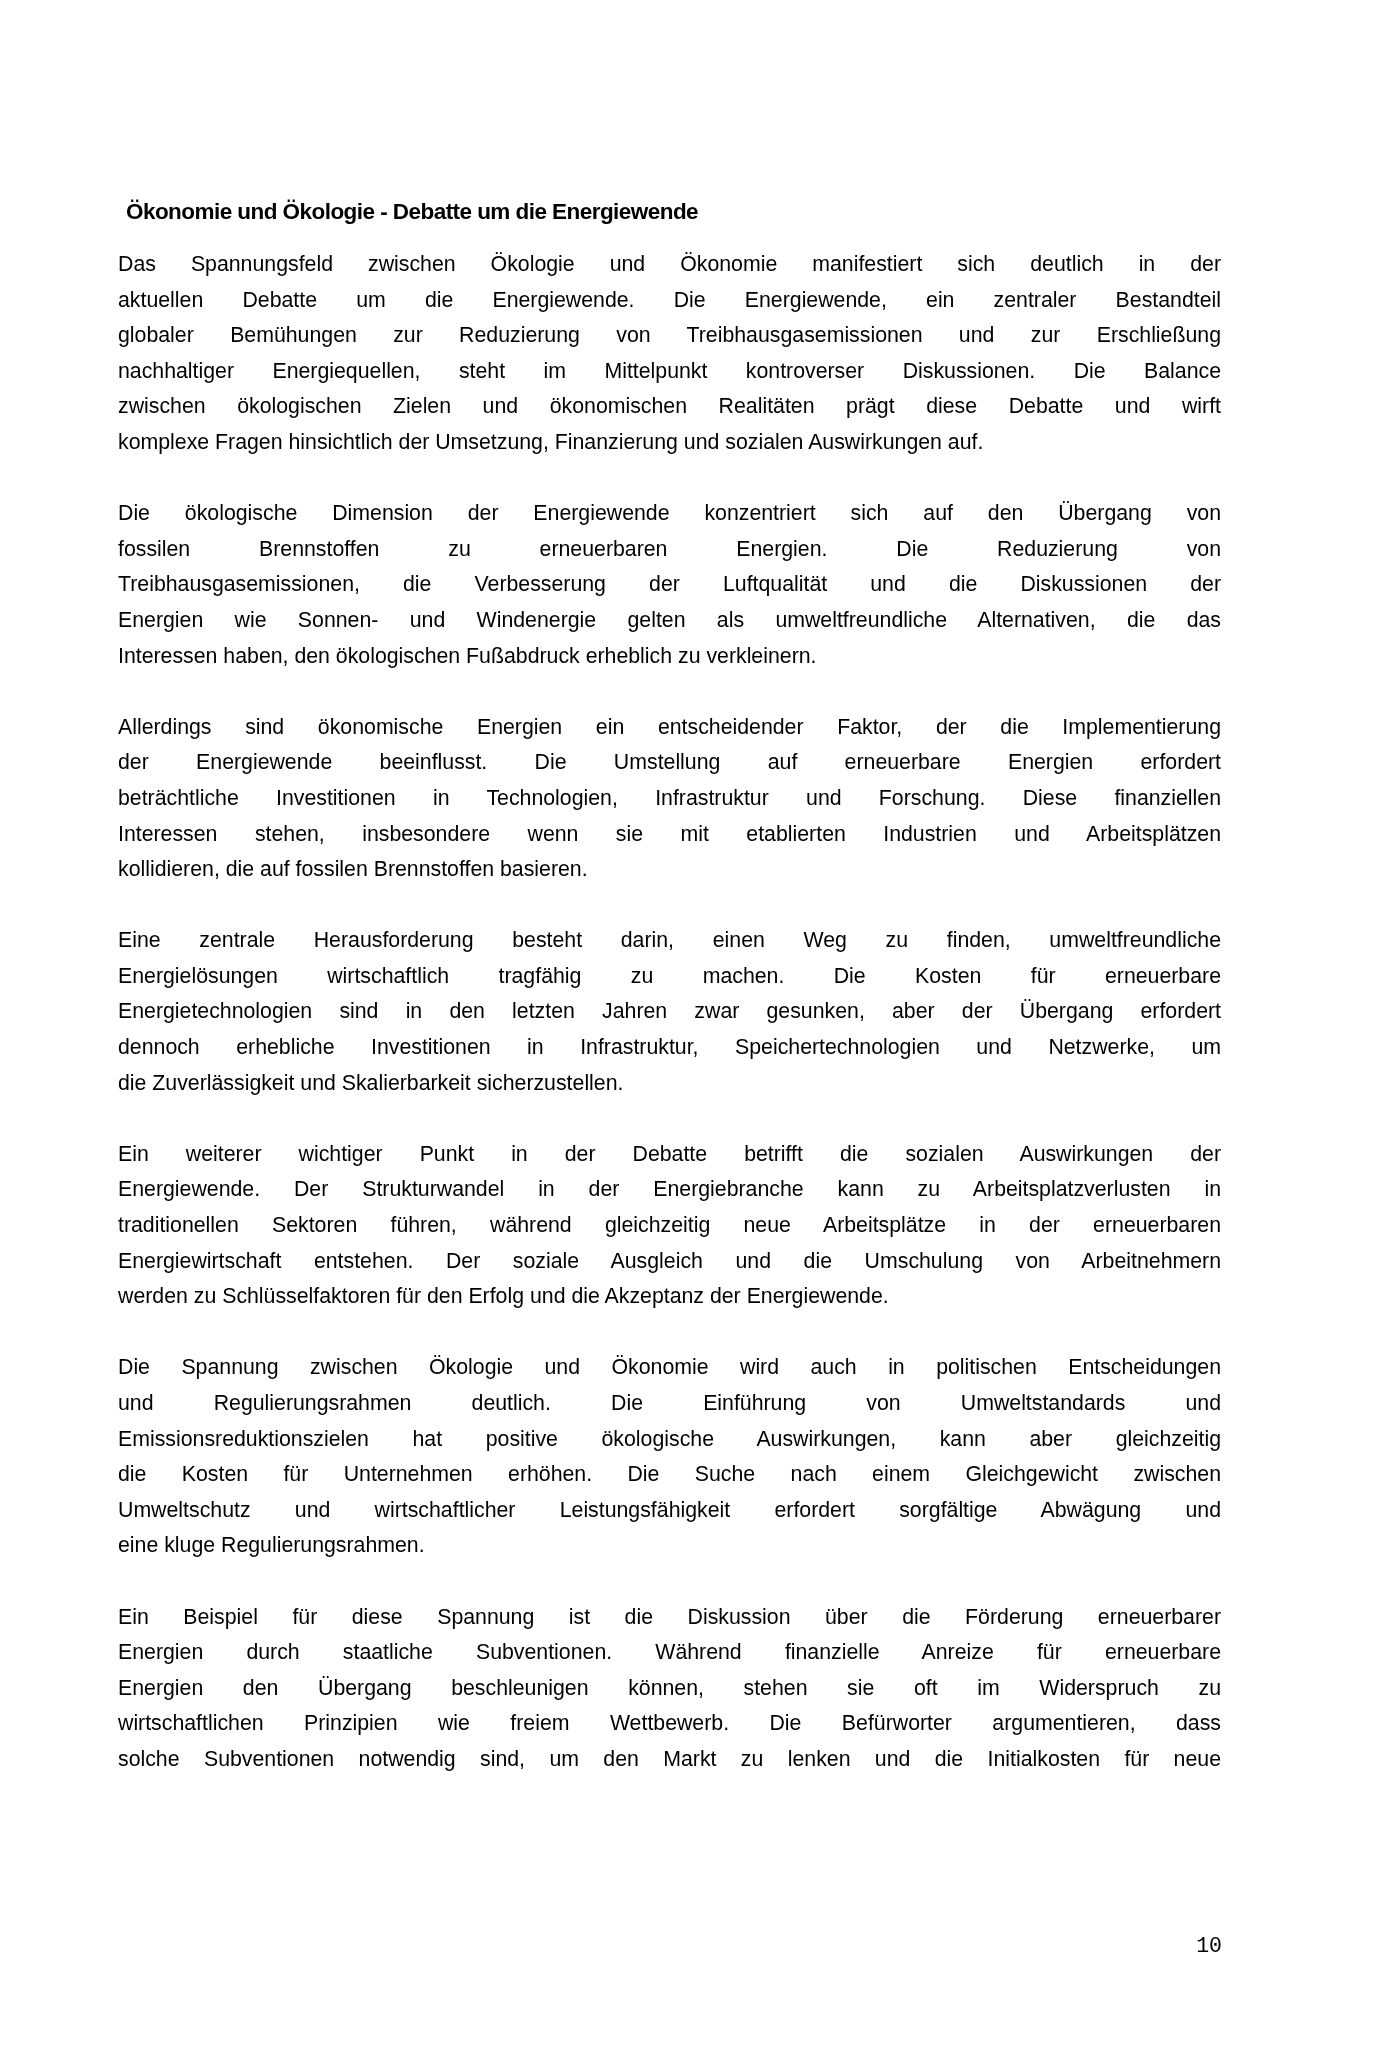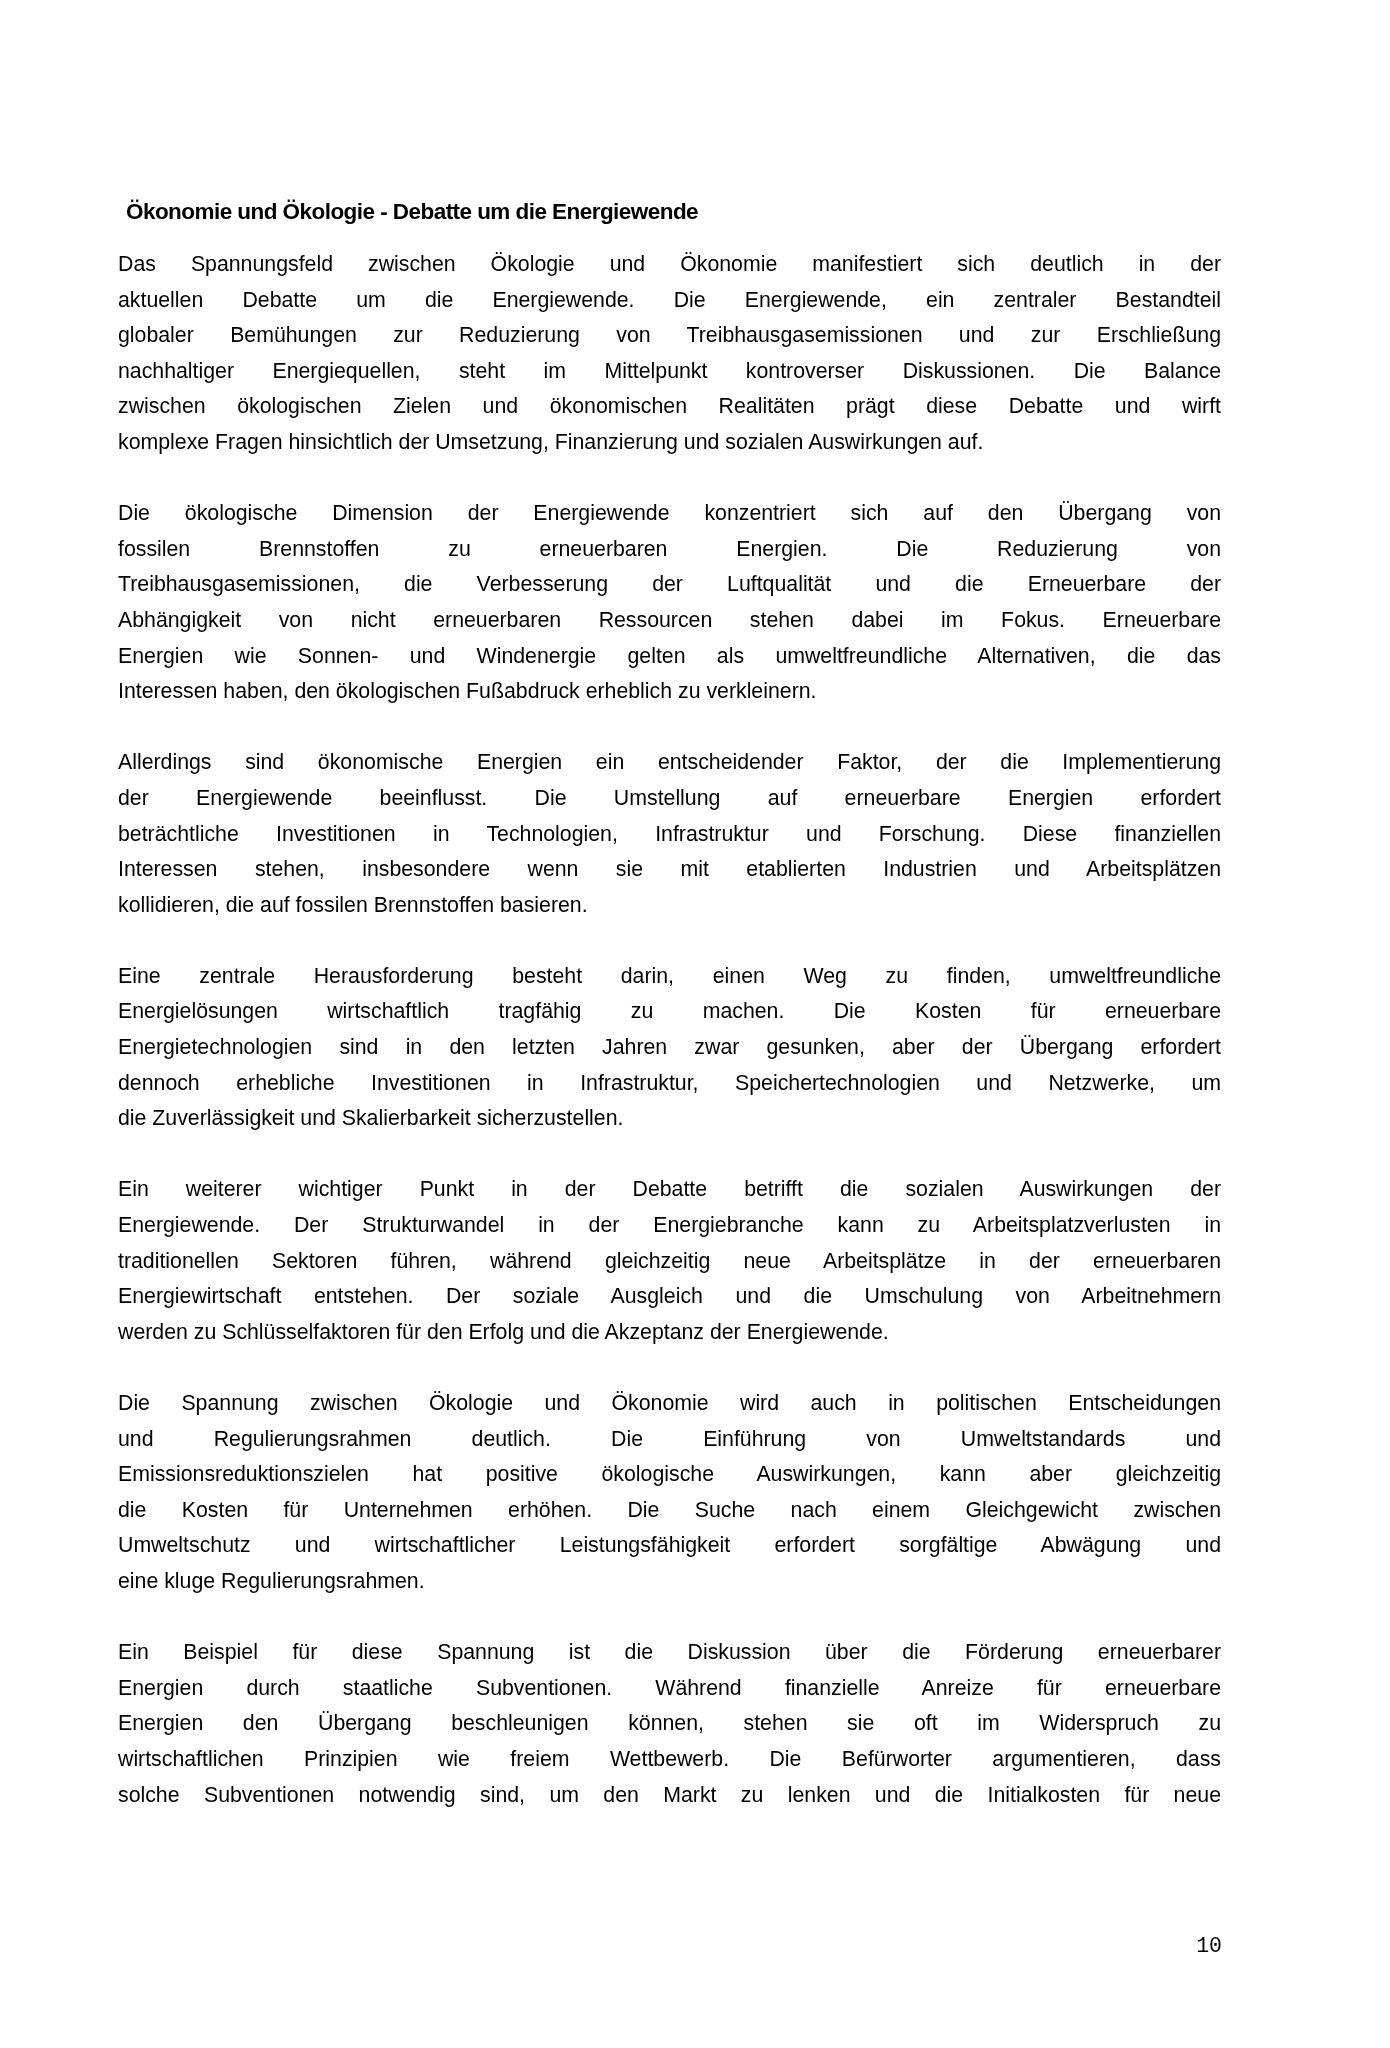--- a/index.html
+++ b/index.html
@@ -90,7 +90,7 @@
       <p class="para">
         <span class="line just">Die ökologische Dimension der Energiewende konzentriert sich auf den Übergang von</span>
         <span class="line just">fossilen Brennstoffen zu erneuerbaren Energien. Die Reduzierung von</span>
-        <span class="line just">Treibhausgasemissionen, die Verbesserung der Luftqualität und die Erneuerbare der</span>
+        <span class="line just">Treibhausgasemissionen, die Verbesserung der Luftqualität und die Diskussionen der</span>
         <span class="line just">Abhängigkeit von nicht erneuerbaren Ressourcen stehen dabei im Fokus. Erneuerbare</span>
         <span class="line just">Energien wie Sonnen- und Windenergie gelten als umweltfreundliche Alternativen, die das</span>
         <span class="line last">Interessen haben, den ökologischen Fußabdruck erheblich zu verkleinern.</span>

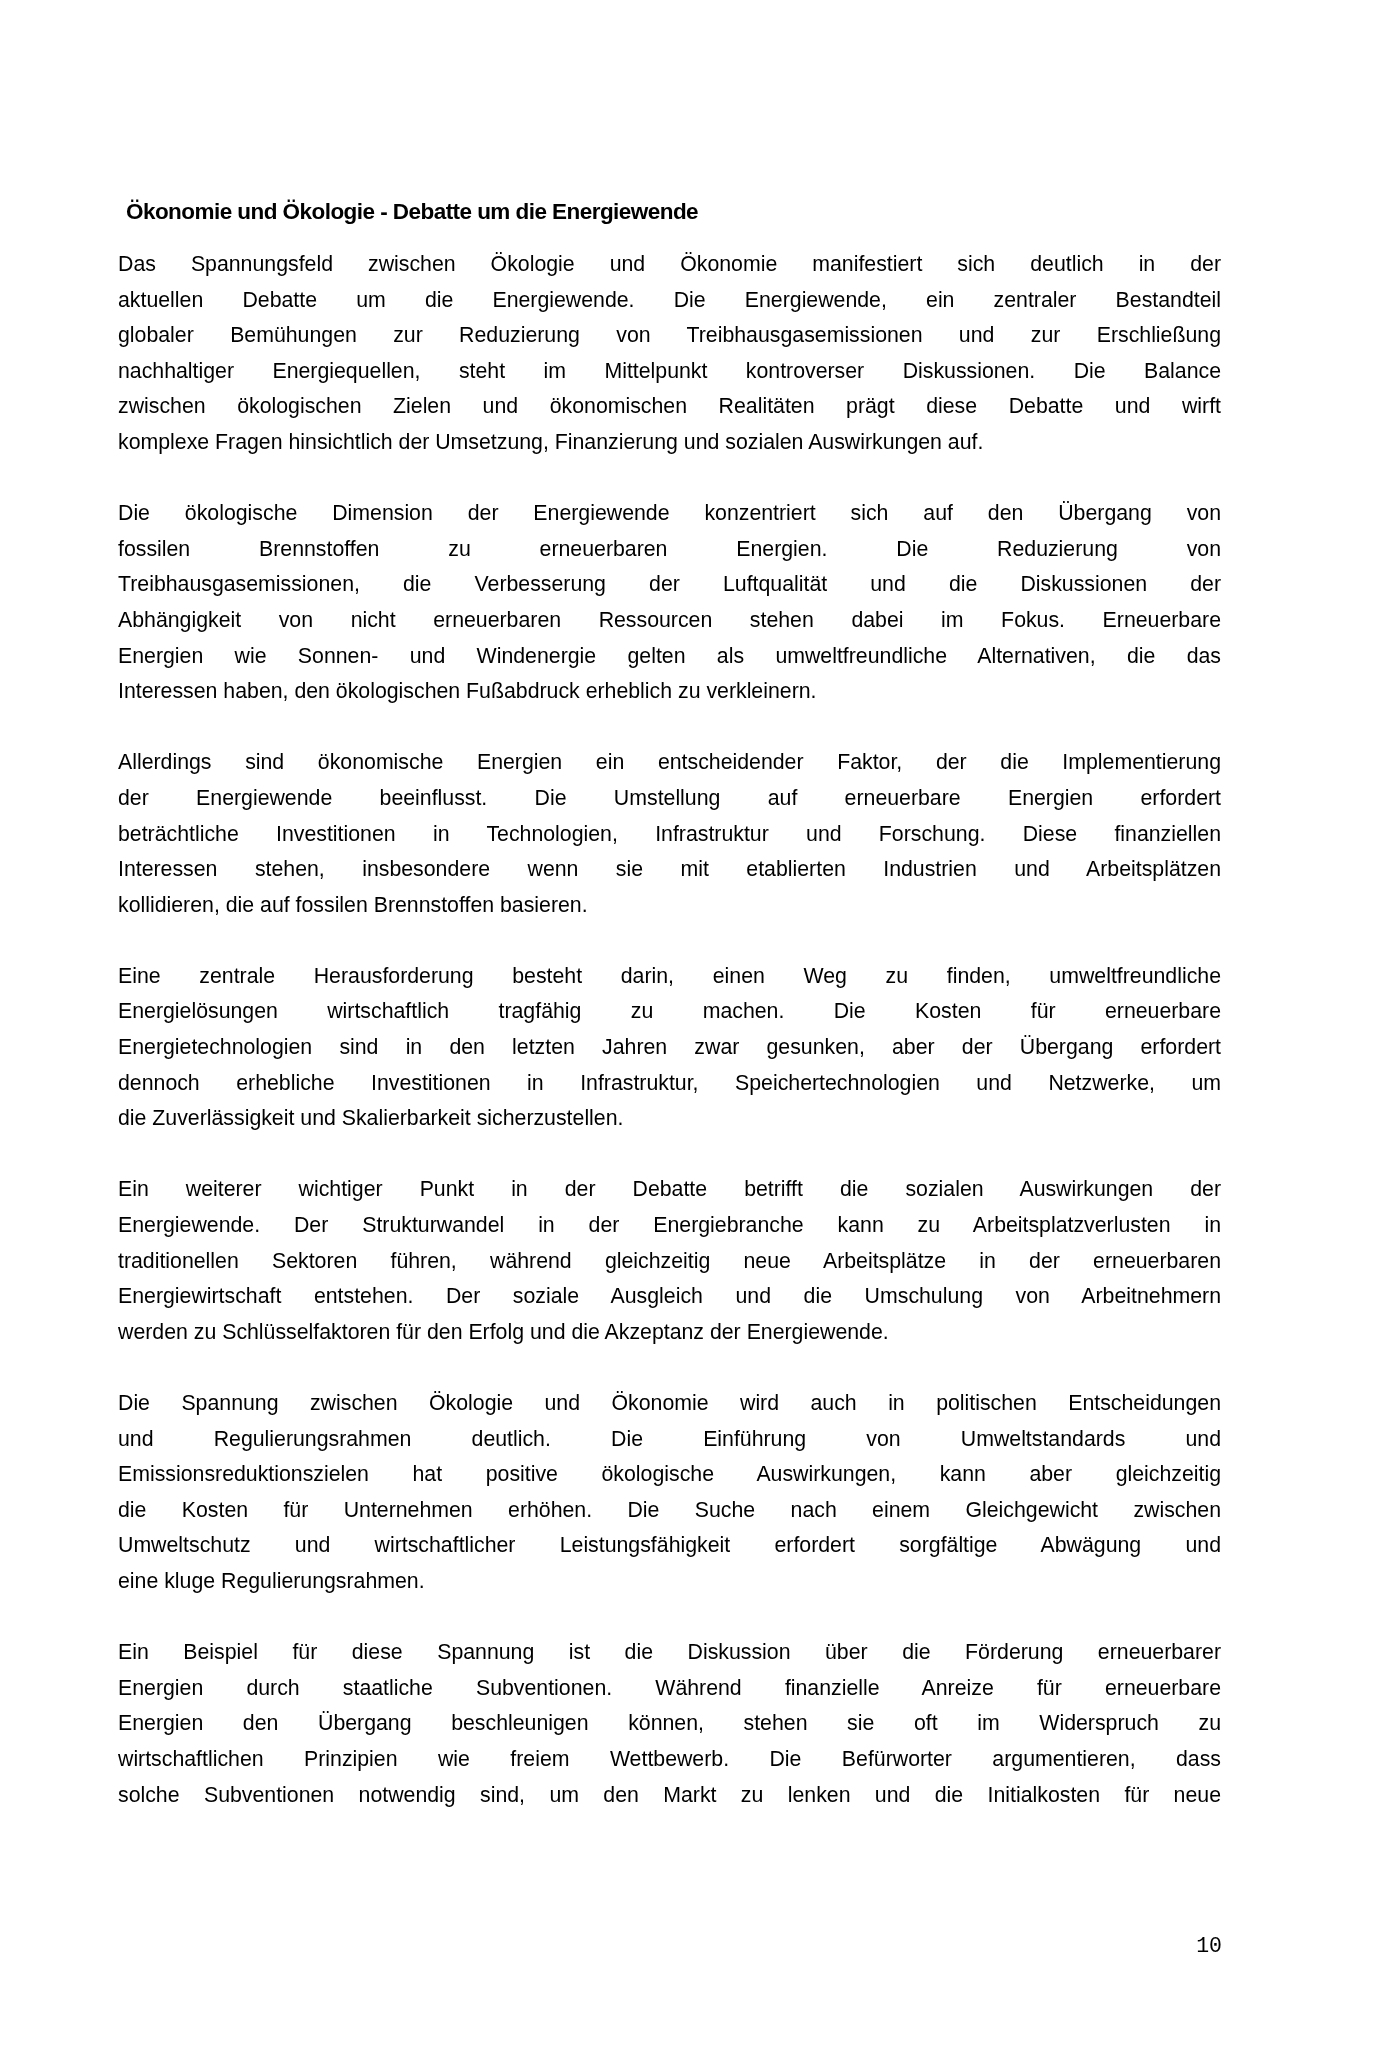--- a/index.html
+++ b/index.html
@@ -91,7 +91,6 @@
         <span class="line just">Die ökologische Dimension der Energiewende konzentriert sich auf den Übergang von</span>
         <span class="line just">fossilen Brennstoffen zu erneuerbaren Energien. Die Reduzierung von</span>
         <span class="line just">Treibhausgasemissionen, die Verbesserung der Luftqualität und die Diskussionen der</span>
-        <span class="line just">Abhängigkeit von nicht erneuerbaren Ressourcen stehen dabei im Fokus. Erneuerbare</span>
         <span class="line just">Energien wie Sonnen- und Windenergie gelten als umweltfreundliche Alternativen, die das</span>
         <span class="line last">Interessen haben, den ökologischen Fußabdruck erheblich zu verkleinern.</span>
       </p>

